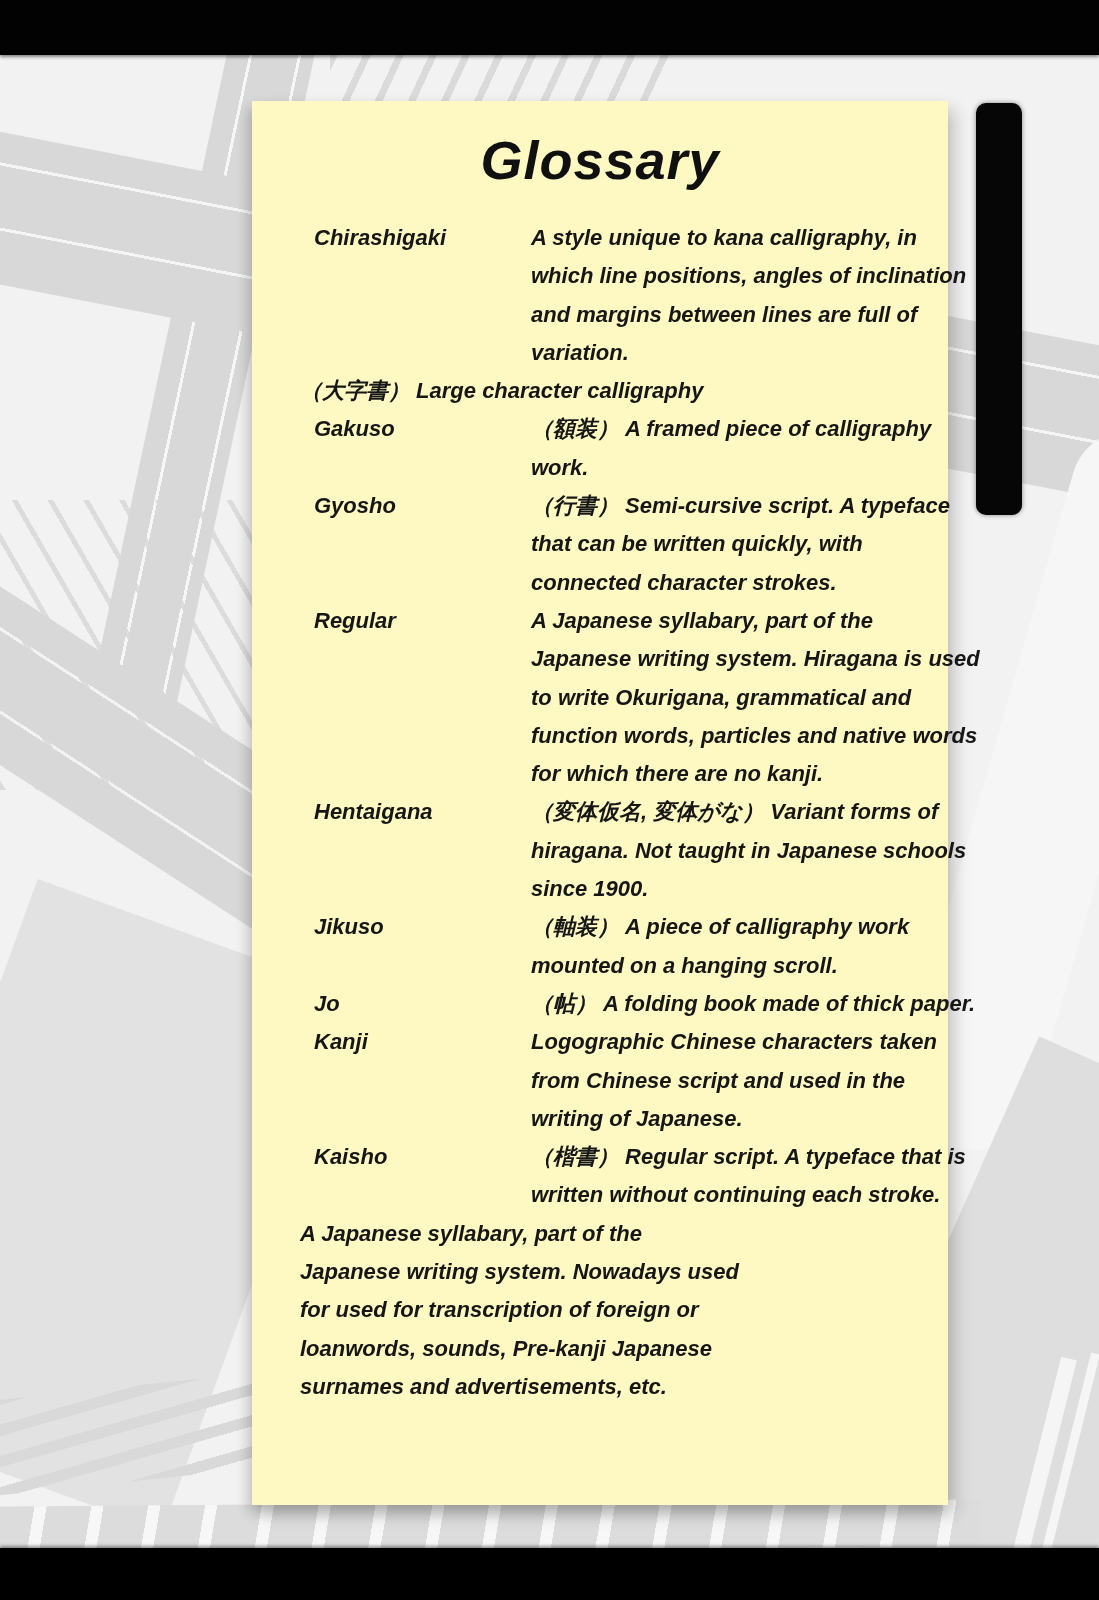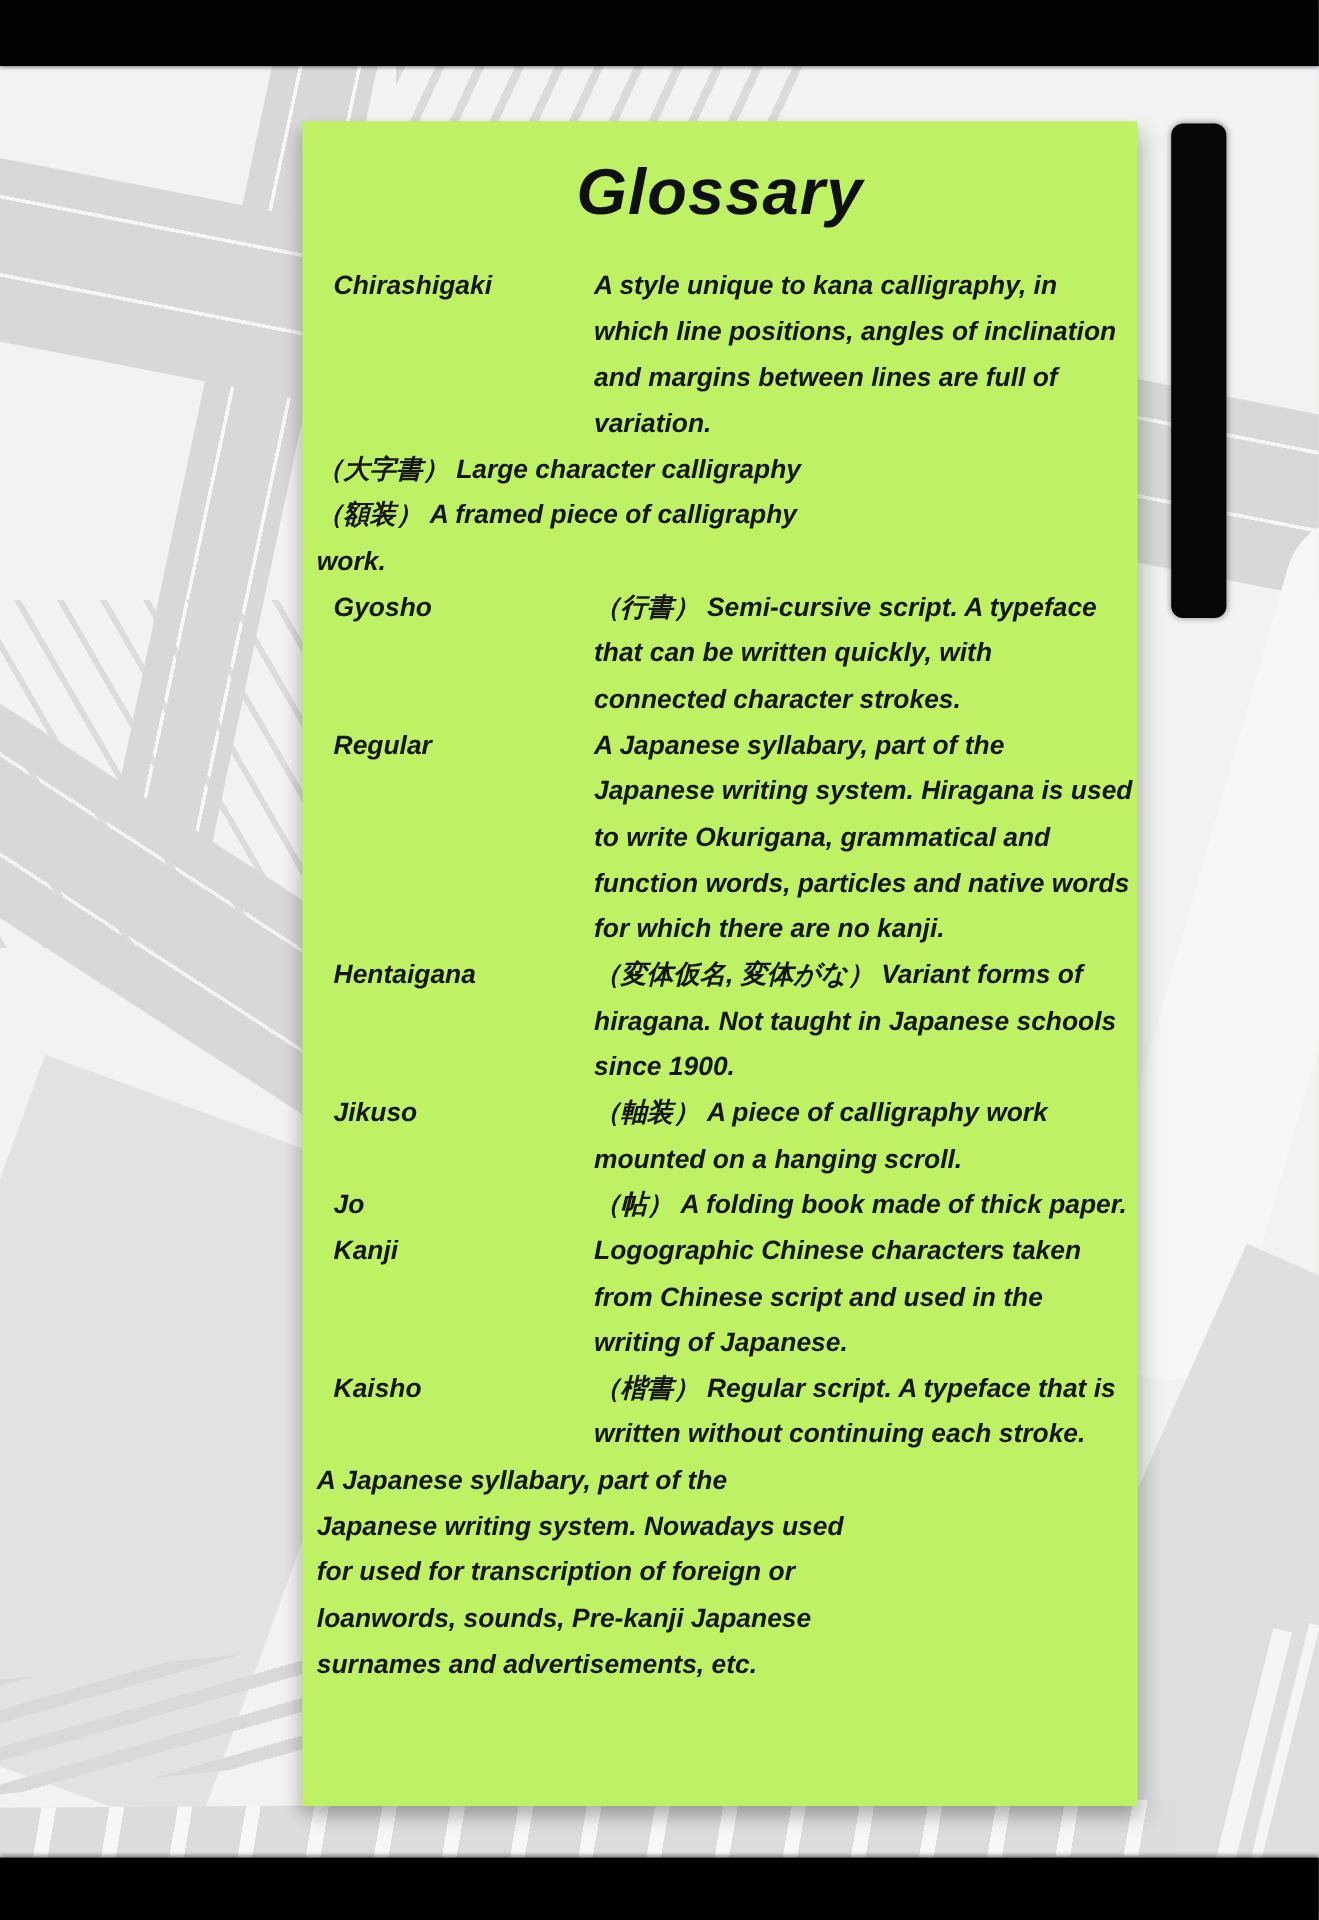--- a/index.html
+++ b/index.html
@@ -39,7 +39,7 @@
   .tab{position:absolute;left:976px;top:103px;width:46px;height:412px;background:#060606;border-radius:10px;
        box-shadow:0 0 5px rgba(0,0,0,.45);z-index:5;}
   
-  .card{position:absolute;left:252px;top:101px;width:696px;height:1404px;background:#bef264;z-index:3;
+  .card{position:absolute;left:252px;top:101px;width:696px;height:1404px;background:#fef9c3;z-index:3;
         box-shadow:-5px 7px 12px rgba(0,0,0,.16),7px 9px 16px rgba(0,0,0,.18);}
   .title{position:absolute;left:0;right:0;top:30px;text-align:center;
          font:bold italic 54px/1.1 "Liberation Sans",sans-serif;color:#101010;letter-spacing:1px;}

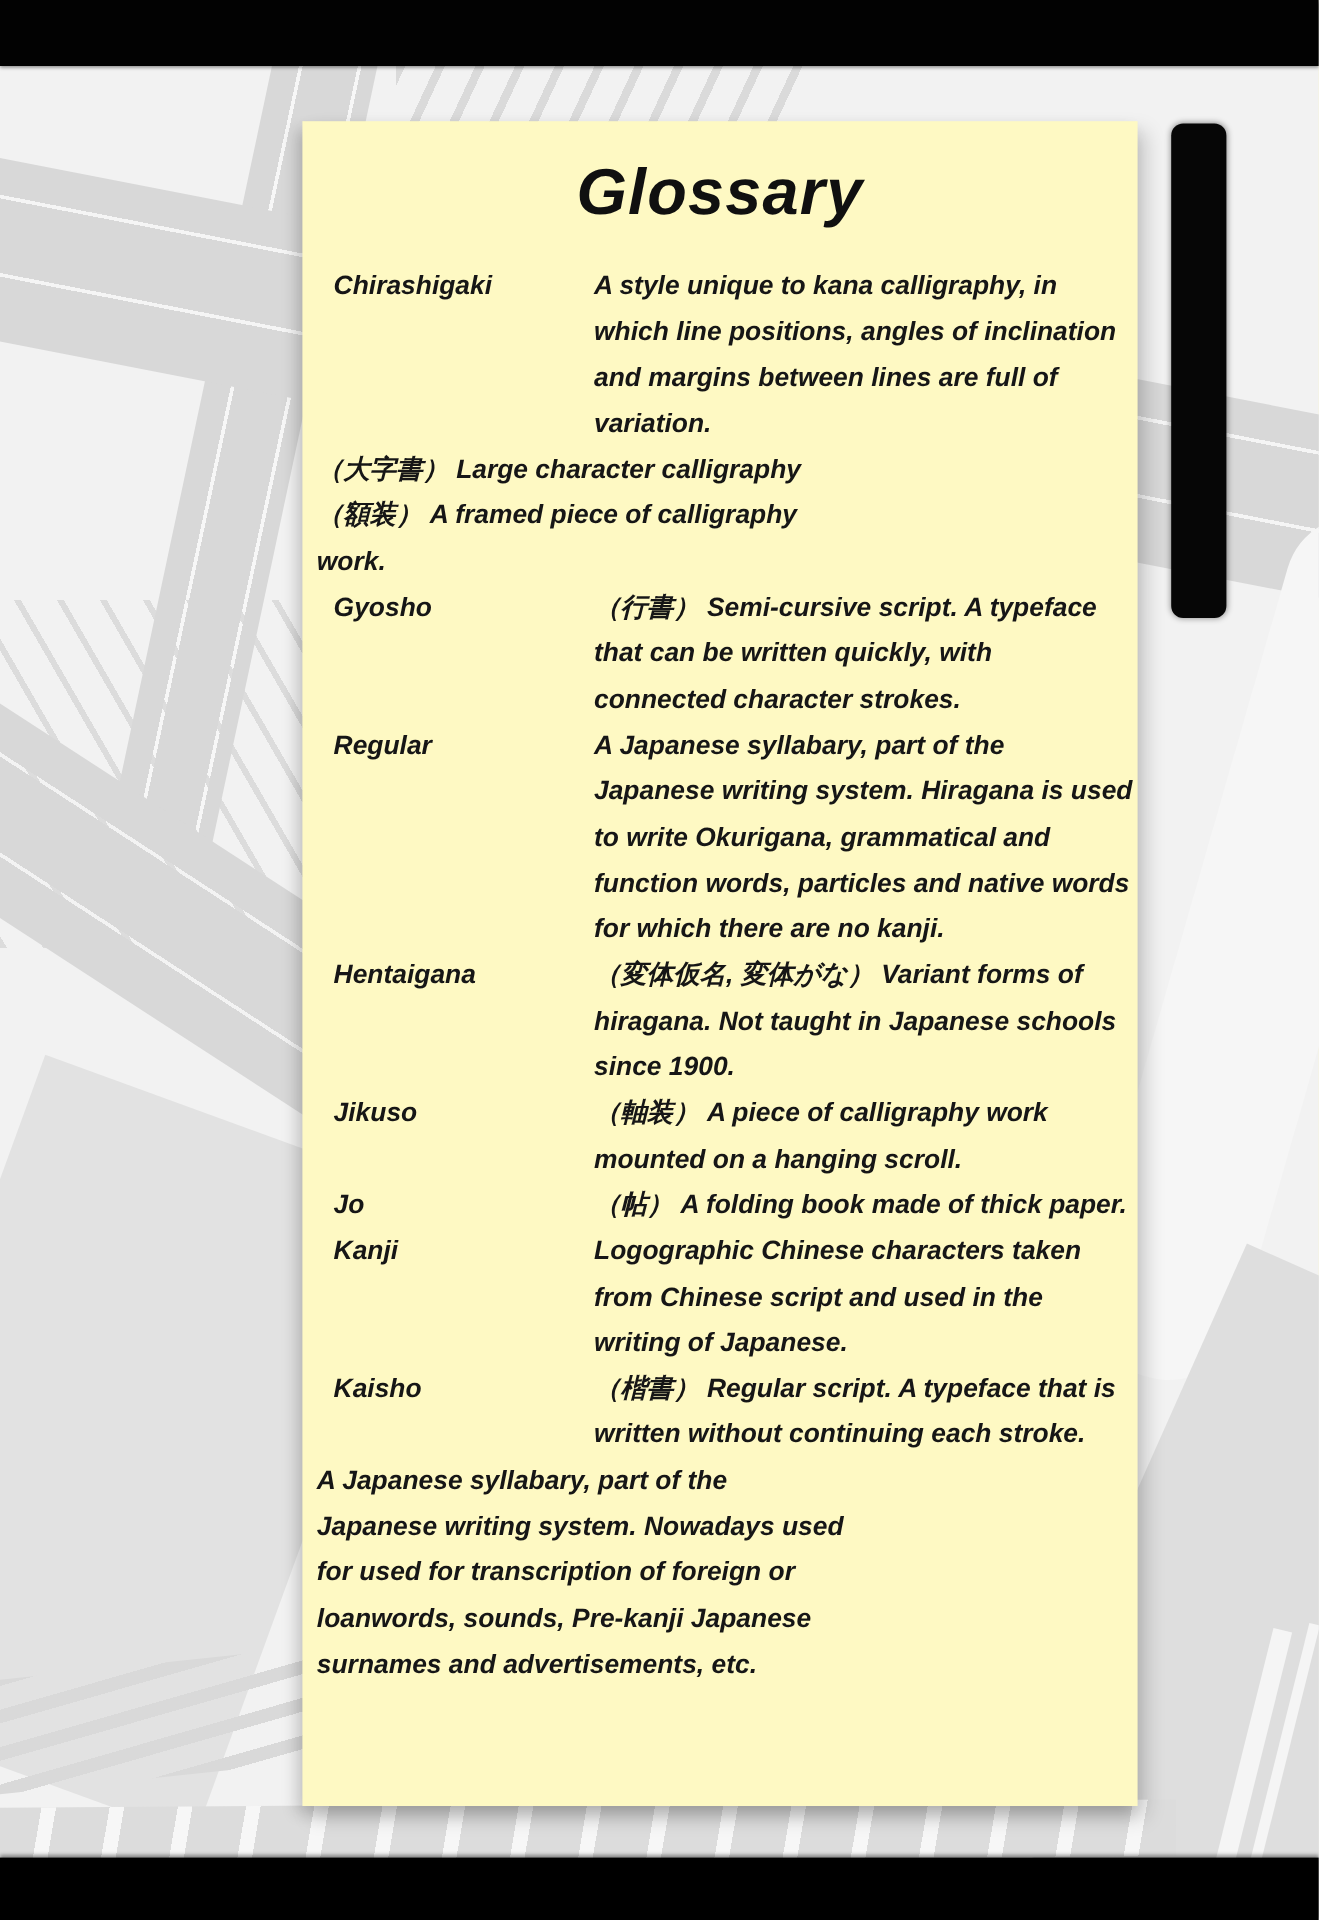--- a/index.html
+++ b/index.html
@@ -43,7 +43,7 @@
         box-shadow:-5px 7px 12px rgba(0,0,0,.16),7px 9px 16px rgba(0,0,0,.18);}
   .title{position:absolute;left:0;right:0;top:30px;text-align:center;
          font:bold italic 54px/1.1 "Liberation Sans",sans-serif;color:#101010;letter-spacing:1px;}
-  .entries{position:absolute;left:12px;right:0;top:118px;}
+  .entries{position:absolute;left:0;right:0;top:118px;padding-left:48px;}
   .row{display:flex;align-items:flex-start;}
   .term{flex:0 0 231px;width:231px;box-sizing:border-box;padding-left:14px;
         font:bold italic 22px/38.3px "Liberation Sans",sans-serif;color:#161616;}

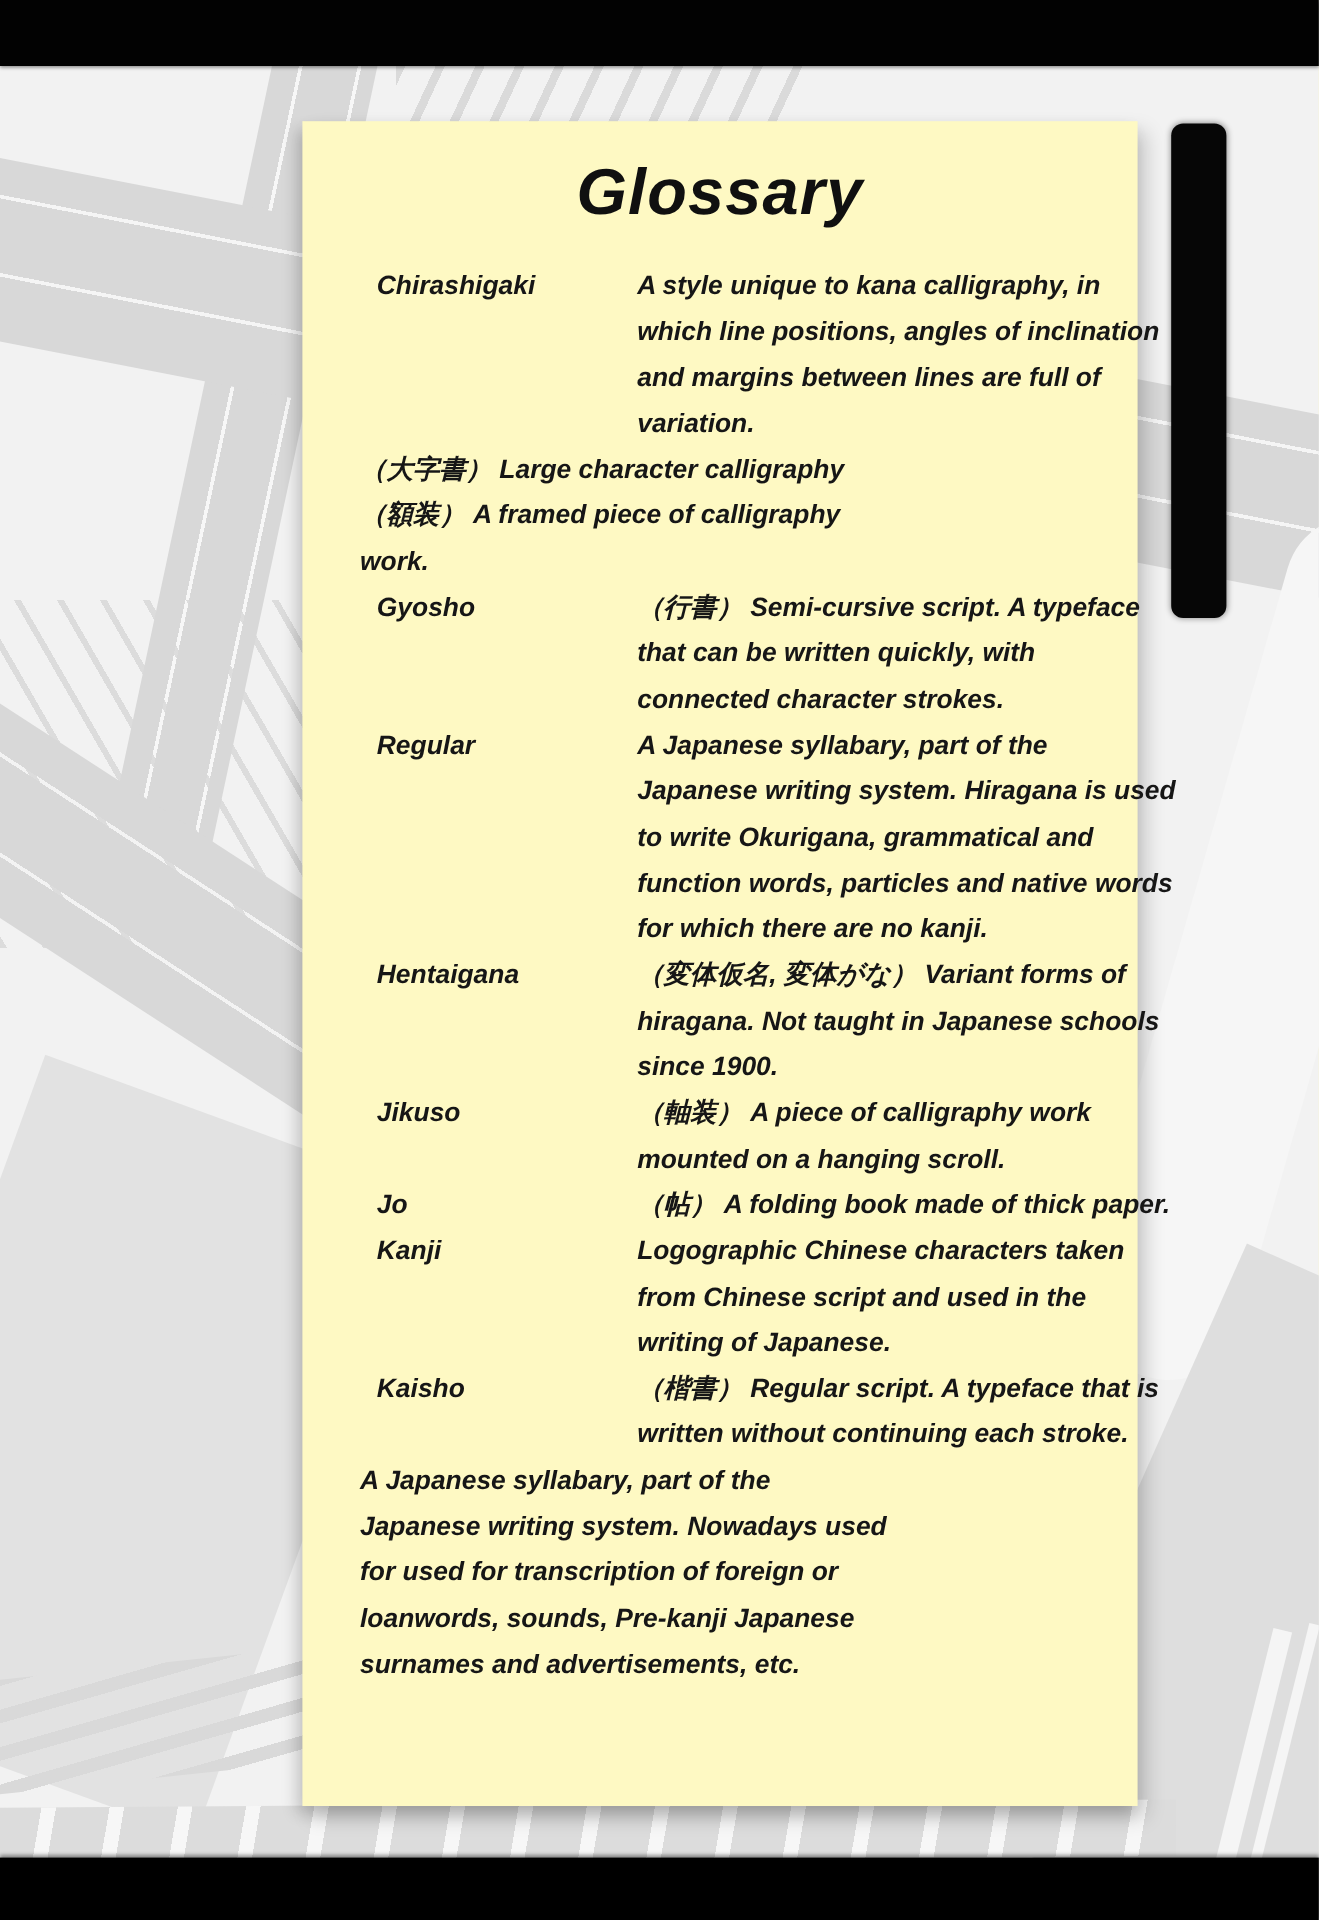--- a/index.html
+++ b/index.html
@@ -83,6 +83,7 @@
       <div class="def">（大字書） Large character calligraphy</div>
     </div>
     <div class="row">
+      <div class="term">Gakuso</div>
       <div class="def">（額装） A framed piece of calligraphy
 work.</div>
     </div>

